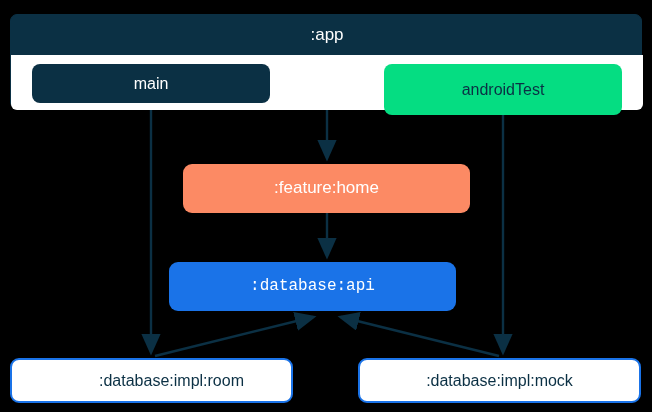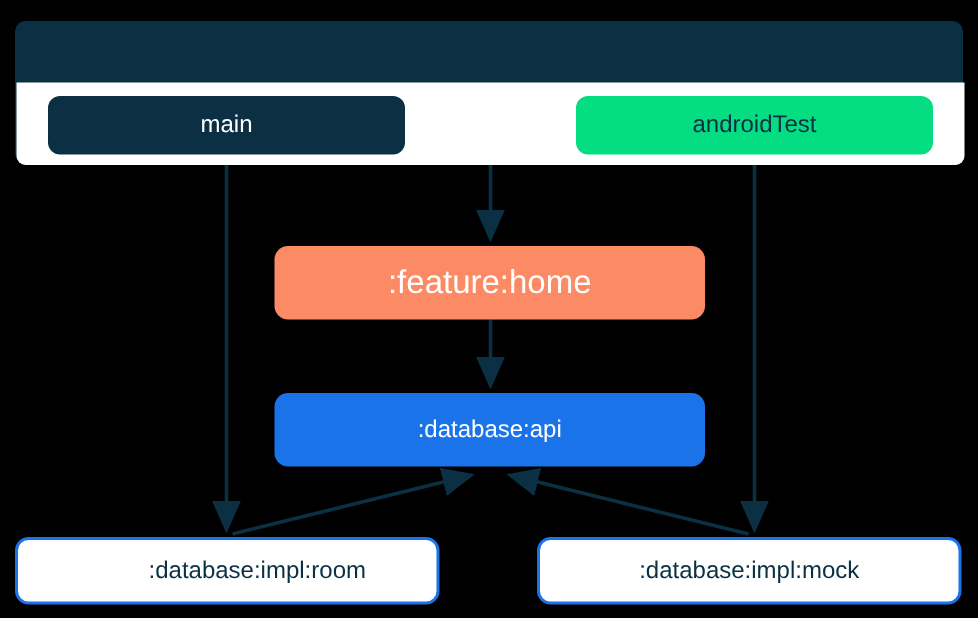--- a/index.html
+++ b/index.html
@@ -166,6 +166,7 @@
   </svg>
 
   <div class="node" id="app-container">
+    <div id="app-title">:app</div>
     <div id="app-body"></div>
   </div>
 

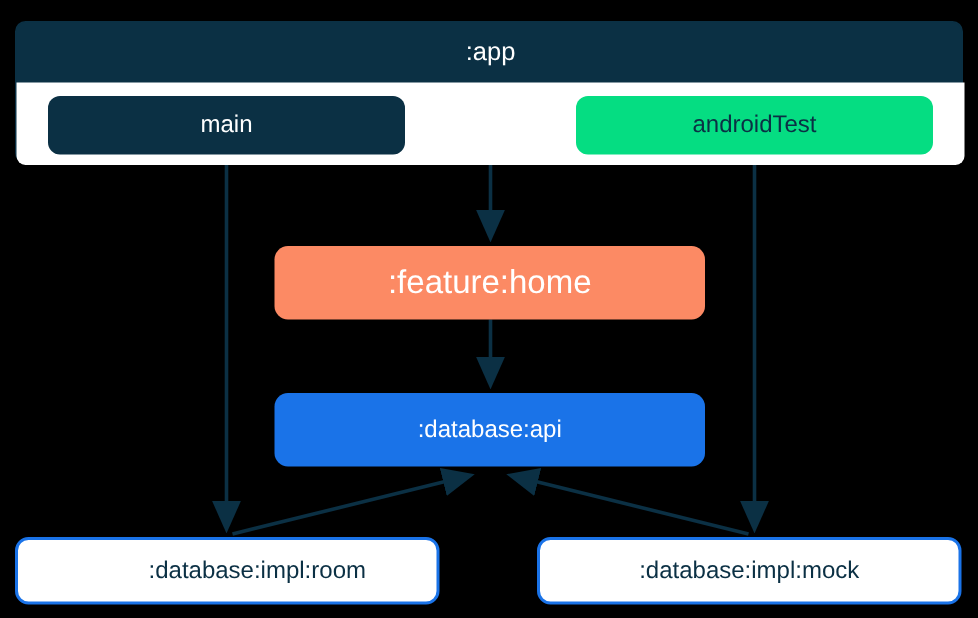--- a/index.html
+++ b/index.html
@@ -86,7 +86,7 @@
     left: 384px;
     top: 64px;
     width: 238px;
-    height: 39px;
+    height: 51px;
     background: #05dd82;
     color: #0b3044;
     border-radius: 8px;

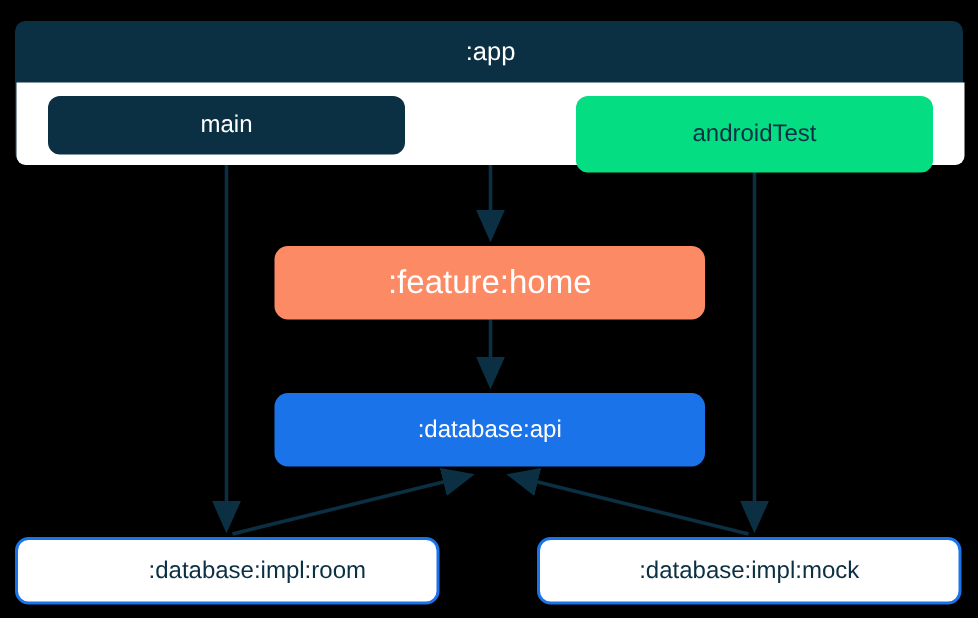--- a/index.html
+++ b/index.html
@@ -102,7 +102,7 @@
     background: #fc8a64;
     color: #ffffff;
     border-radius: 9px;
-    font-size: 22px;
+    font-size: 17px;
   }
   #node-database-api {
     left: 183px;

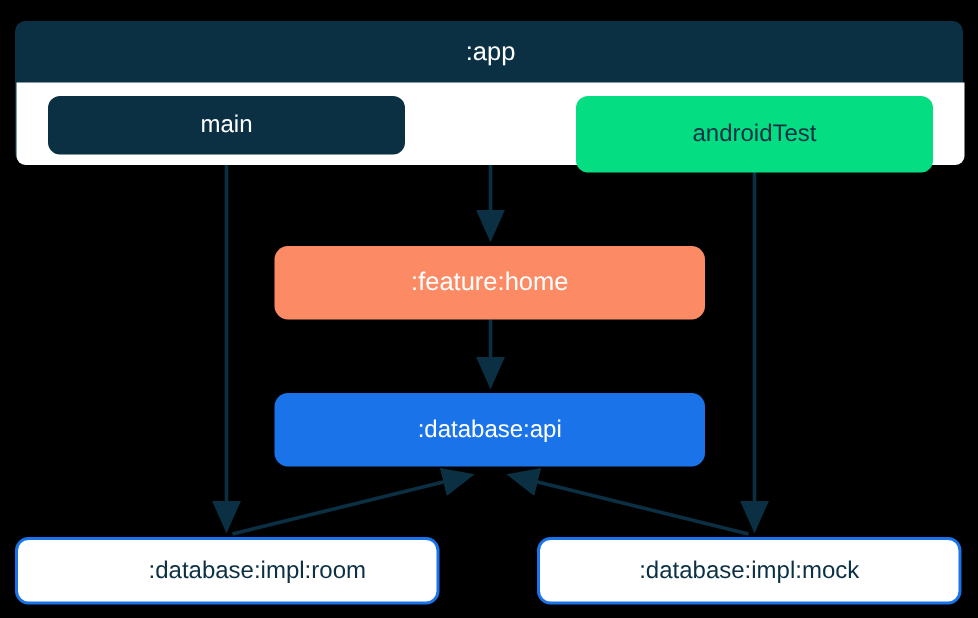--- a/index.html
+++ b/index.html
@@ -105,7 +105,7 @@
     font-size: 17px;
   }
   #node-database-api {
-    left: 183px;
+    left: 169px;
     top: 262px;
     width: 287px;
     height: 49px;
@@ -113,6 +113,7 @@
     color: #ffffff;
     border-radius: 9px;
     font-size: 16px;
+    font-family: Liberation Mono, monospace;
   }
 
   

